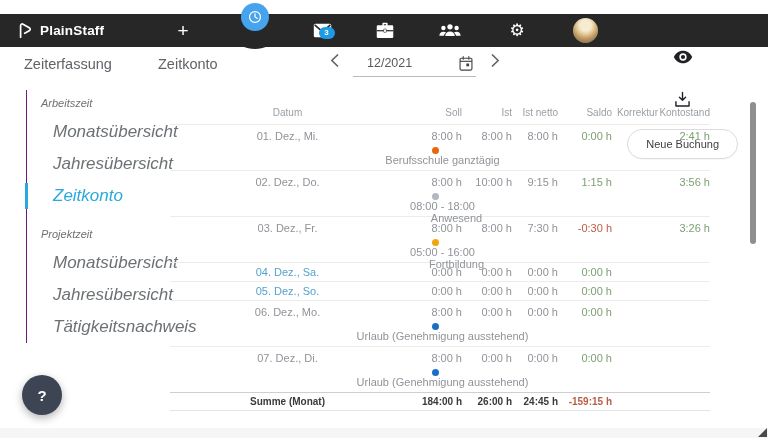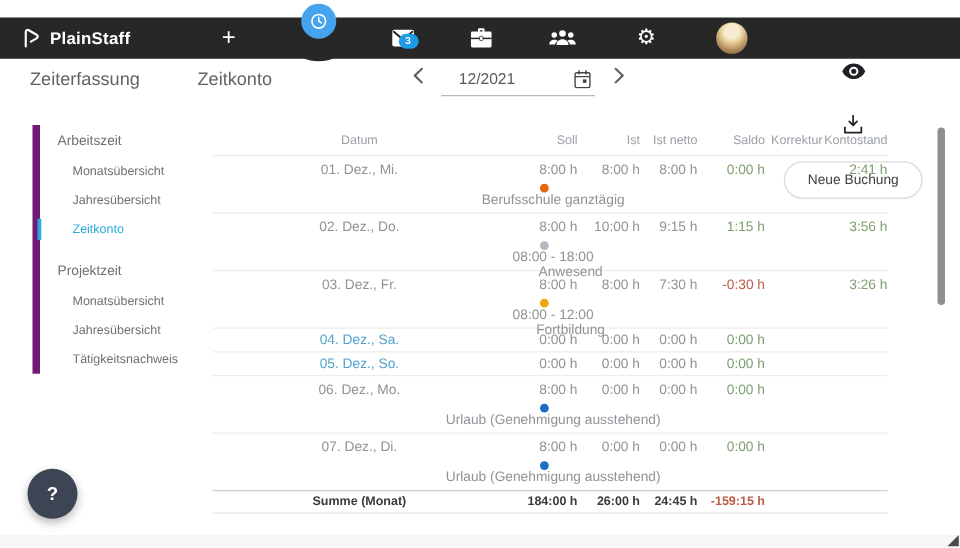--- a/index.html
+++ b/index.html
@@ -26,7 +26,7 @@
     box-shadow:inset 0 -4px 6px rgba(120,90,50,.45);}
   
   .sidebar-title{position:absolute;left:24px;top:56px;font-size:14.5px;color:#5f6468;}
-  .side-menu{position:absolute;left:26px;top:100px;width:132px;border-left:6px solid #701a75;}
+  .side-menu{position:absolute;left:26px;top:90px;width:132px;border-left:1px solid #701a75;font-style:italic;}
   .menu-group-label{padding:7px 0 7px 14px;font-size:11px;color:#6d7174;}
   .menu-group-label.gap-top{margin-top:9px;}
   .menu-item{padding:6px 0 6px 26px;font-size:10px;color:#6d7174;cursor:pointer;position:relative;}

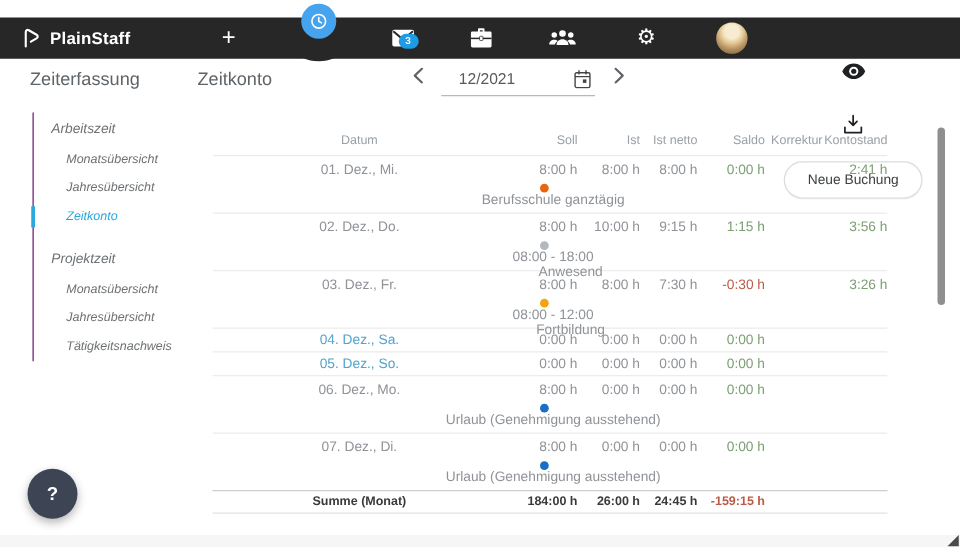--- a/index.html
+++ b/index.html
@@ -29,7 +29,7 @@
   .side-menu{position:absolute;left:26px;top:90px;width:132px;border-left:1px solid #701a75;font-style:italic;}
   .menu-group-label{padding:7px 0 7px 14px;font-size:11px;color:#6d7174;}
   .menu-group-label.gap-top{margin-top:9px;}
-  .menu-item{padding:6px 0 6px 26px;font-size:10px;color:#6d7174;cursor:pointer;position:relative;}
+  .menu-item{padding:6px 0 6px 26px;font-size:17px;color:#6d7174;cursor:pointer;position:relative;}
   .menu-item.active{color:#29a9dd;}
   .menu-item.active::before{content:"";position:absolute;left:-2px;top:3px;bottom:3px;width:3px;background:#29a9dd;}
   

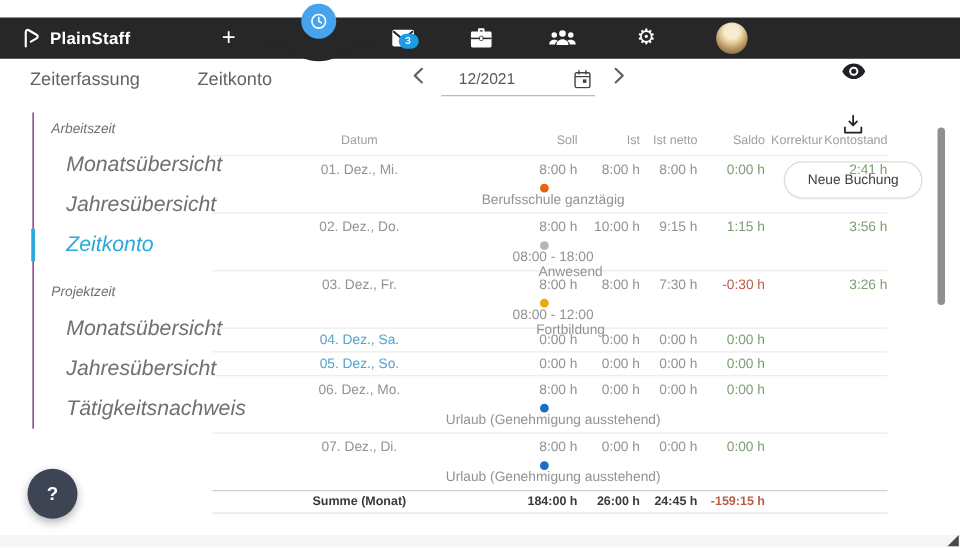--- a/index.html
+++ b/index.html
@@ -254,7 +254,7 @@
         </div>
         <div class="trow-sub">
           <span class="dot" style="background: rgb(242, 166, 13);"></span>
-          <span class="sub-time">08:00 - 12:00</span>
+          <span class="sub-time">05:00 - 16:00</span>
           <span class="sub-label after-time">Fortbildung</span>
         </div>
       </div>

